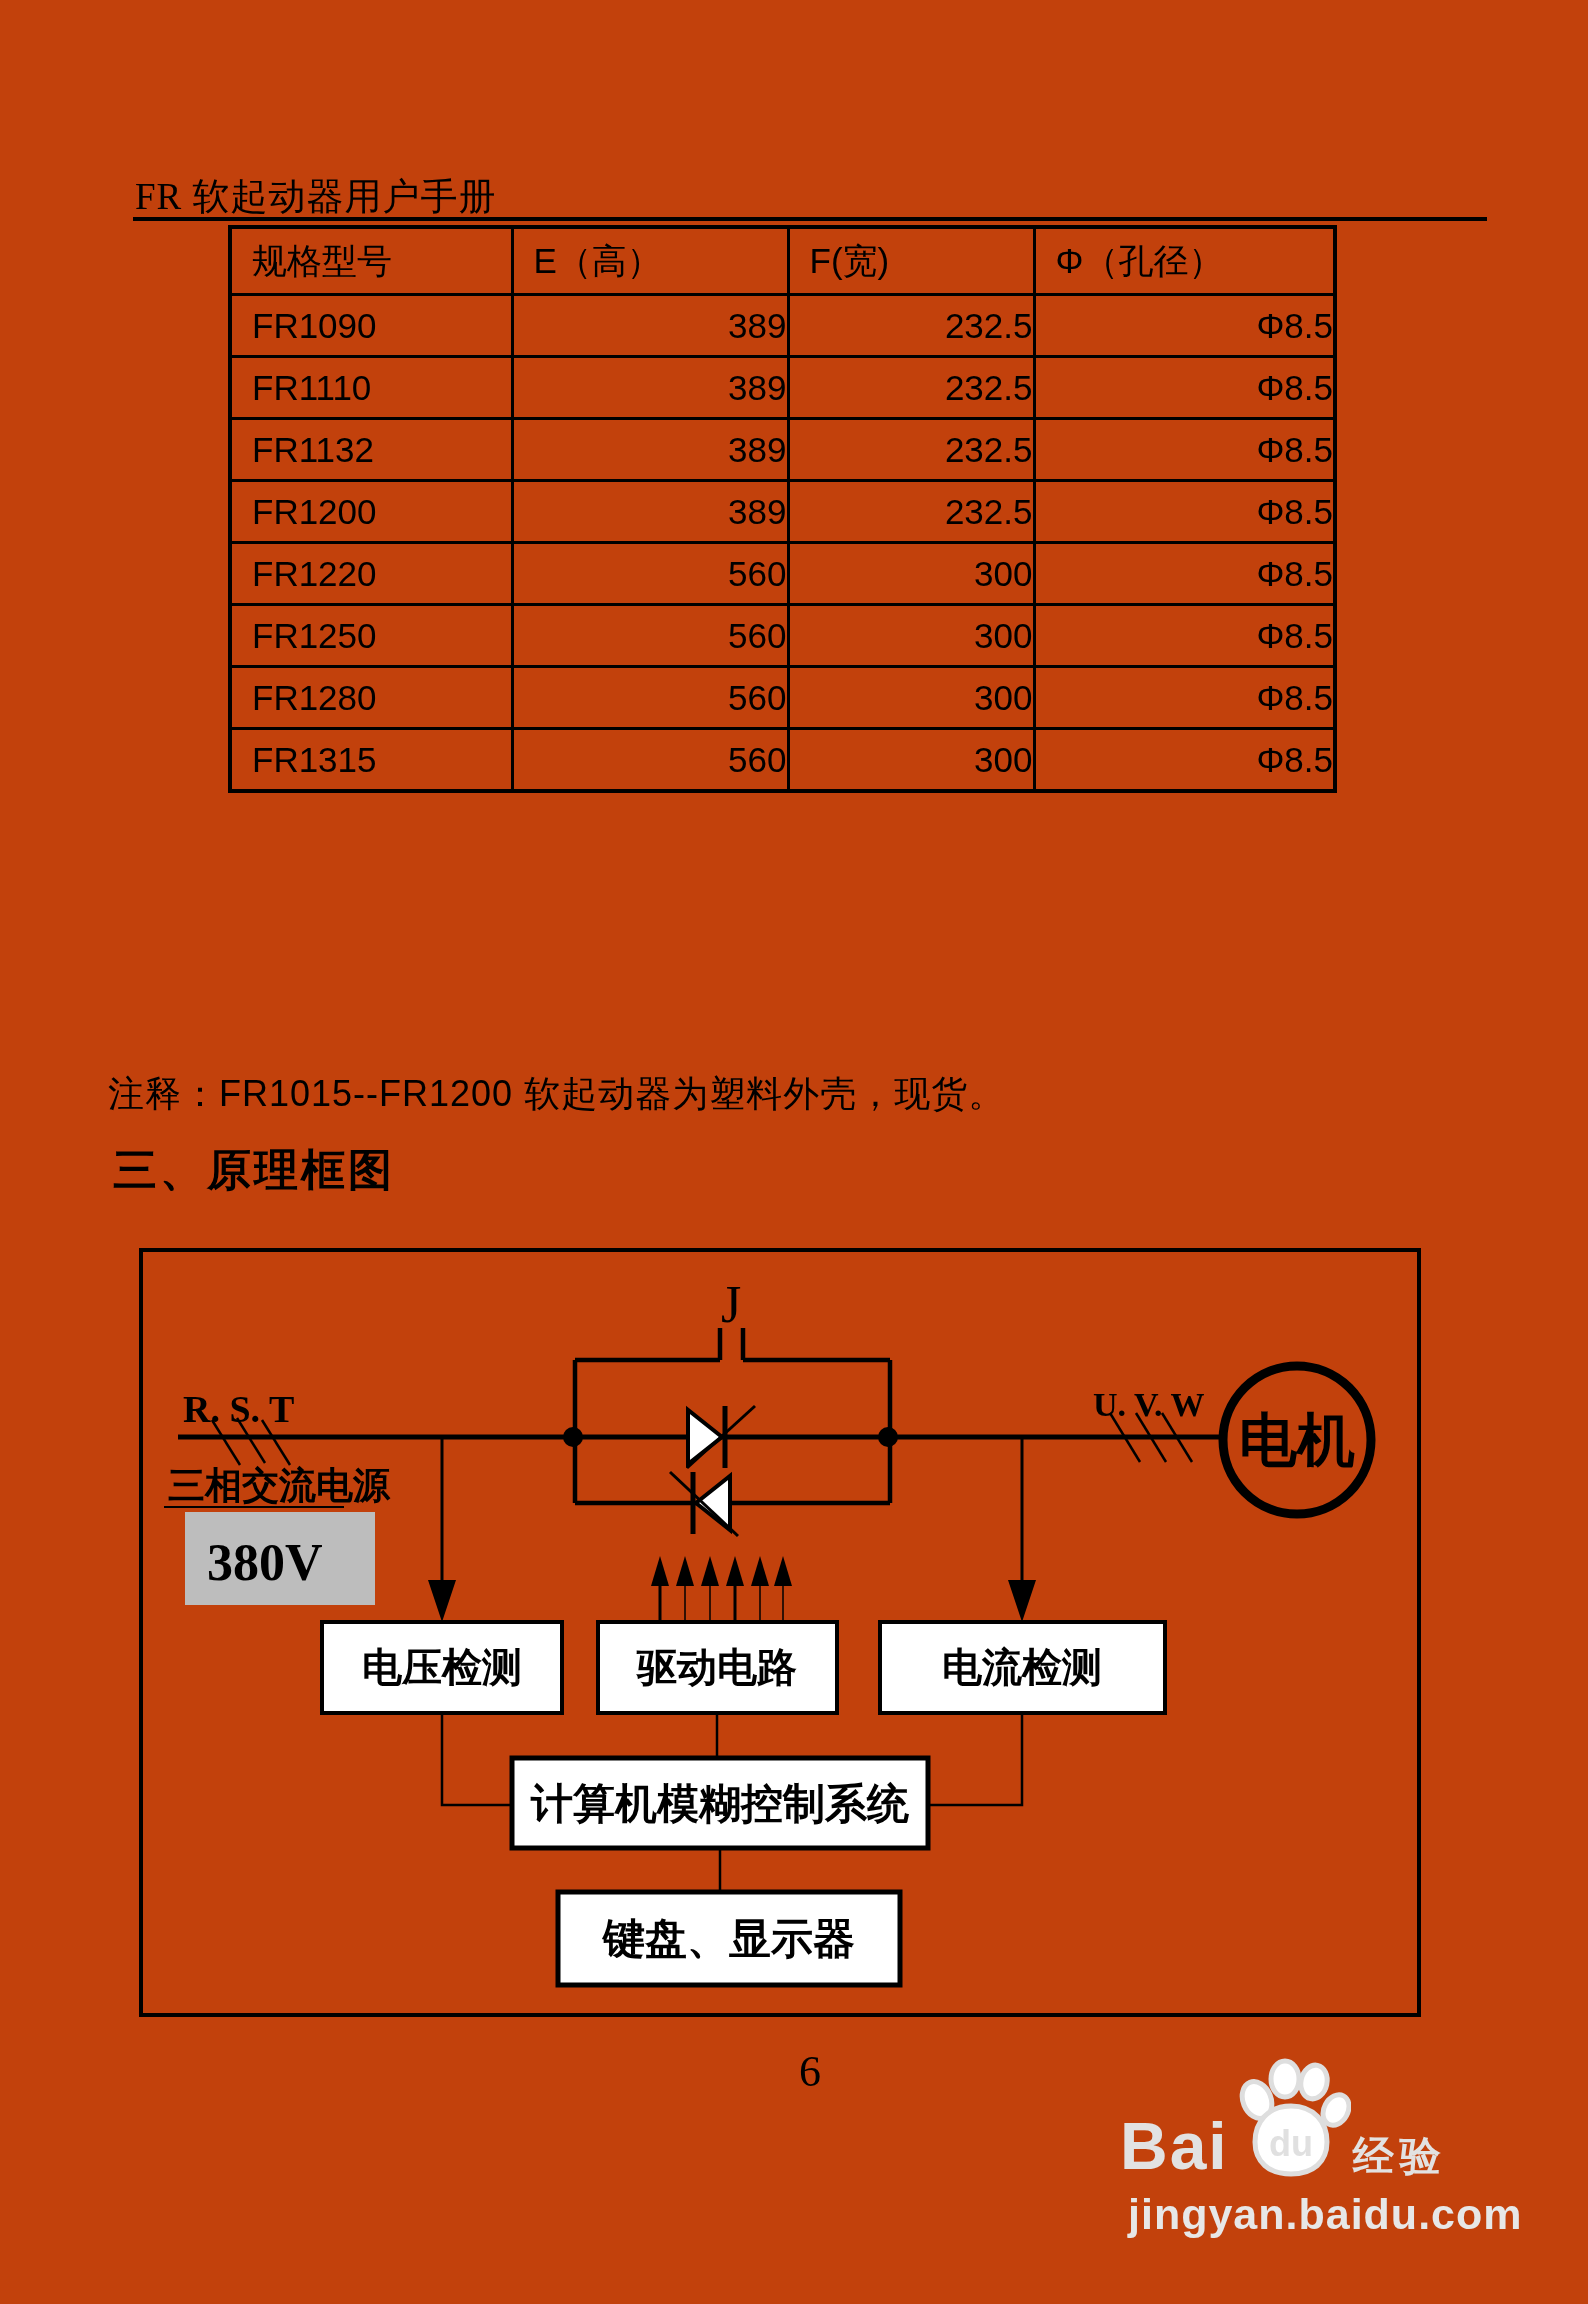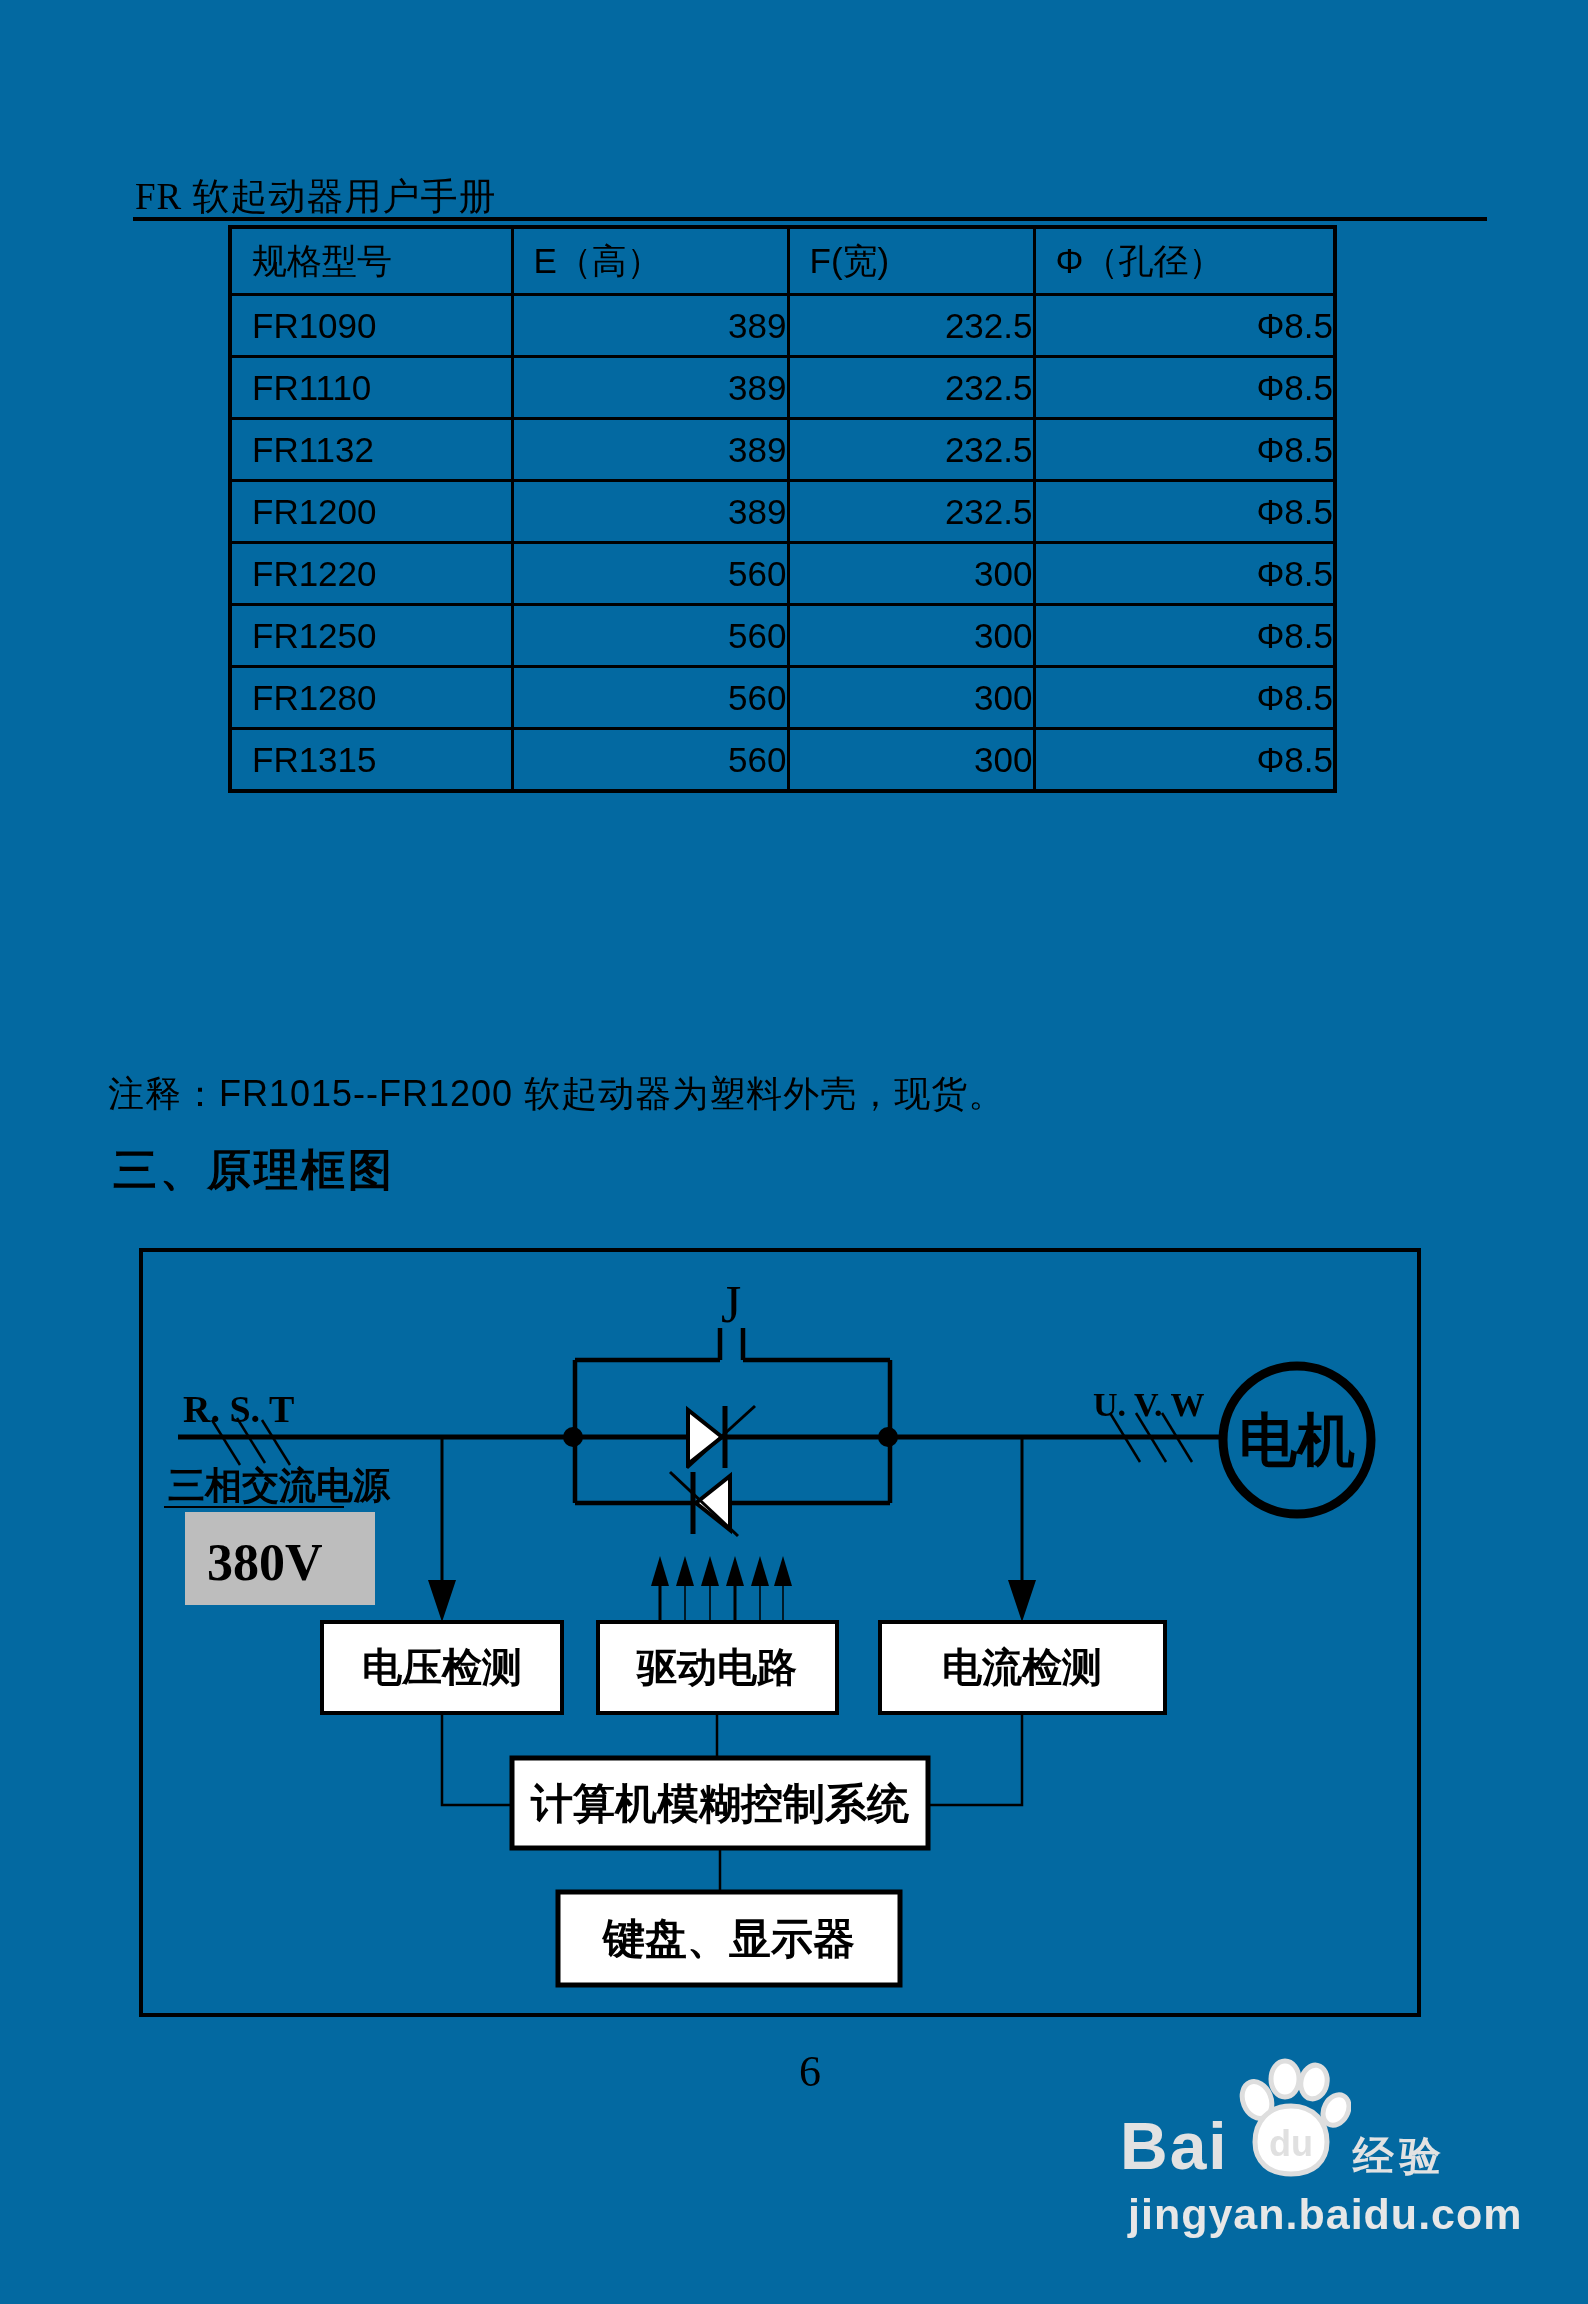--- a/index.html
+++ b/index.html
@@ -3,7 +3,7 @@
 <meta charset="utf-8">
 <style>
   html,body{margin:0;padding:0;background:#fff;}
-  .page{position:relative;width:1588px;height:2304px;background:#0369a1;overflow:hidden;
+  .page{position:relative;width:1588px;height:2304px;background:#c2410c;overflow:hidden;
         font-family:"Liberation Sans","DejaVu Sans",sans-serif;color:#000;}
   .serif{font-family:"Liberation Serif","DejaVu Serif",serif;}
   .sans{font-family:"Liberation Sans","DejaVu Sans",sans-serif;}

